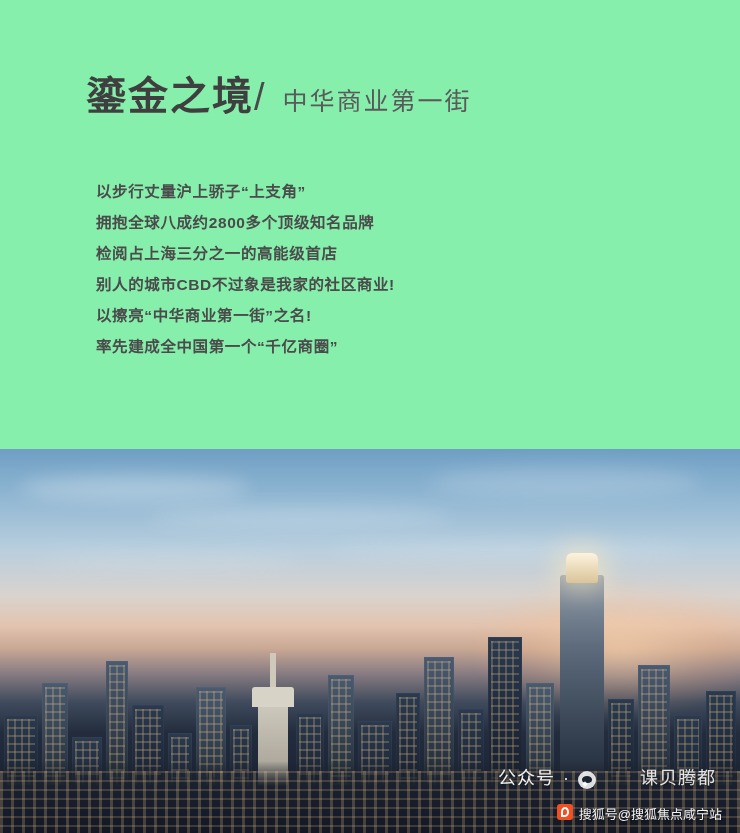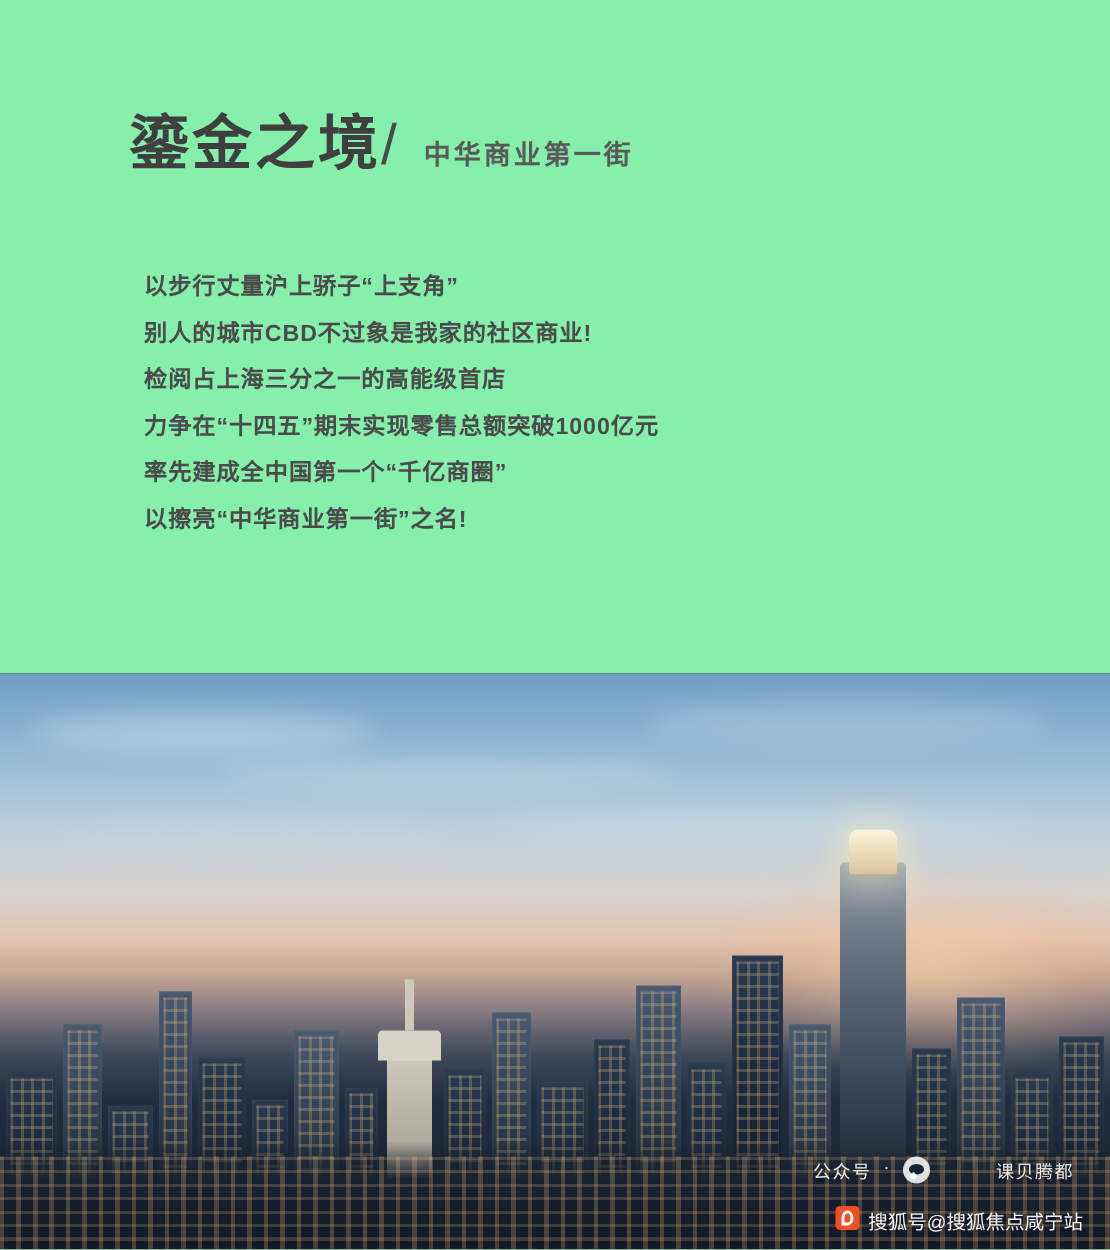--- a/index.html
+++ b/index.html
@@ -46,8 +46,8 @@
     margin: 0 2px 0 0;
   }
   .headline-sub {
-    font-size: 18px;
-    font-weight: 700;
+    font-size: 25px;
+    font-weight: 400;
     color: #5a5a5a;
     letter-spacing: 2px;
     margin-left: 16px;

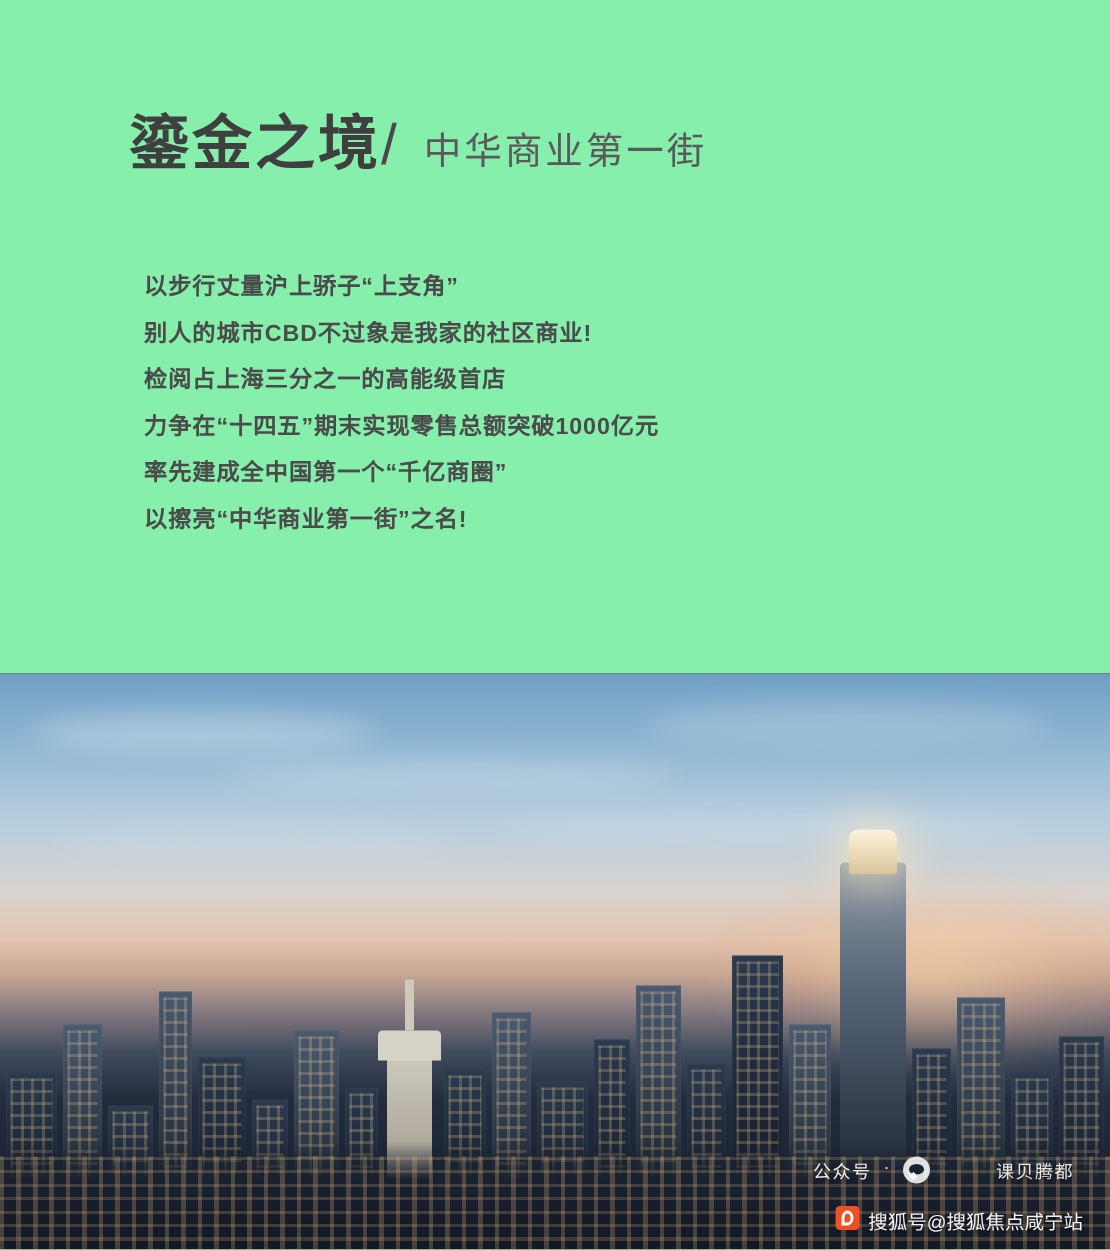--- a/index.html
+++ b/index.html
@@ -296,6 +296,7 @@
 
   <div class="copy">
     <div class="copy-line">以步行丈量沪上骄子“上支角”</div>
+    <div class="copy-line">拥抱全球八成约2800多个顶级知名品牌</div>
     <div class="copy-line">别人的城市CBD不过象是我家的社区商业!</div>
     <div class="copy-line">检阅占上海三分之一的高能级首店</div>
     <div class="copy-line">力争在“十四五”期末实现零售总额突破1000亿元</div>

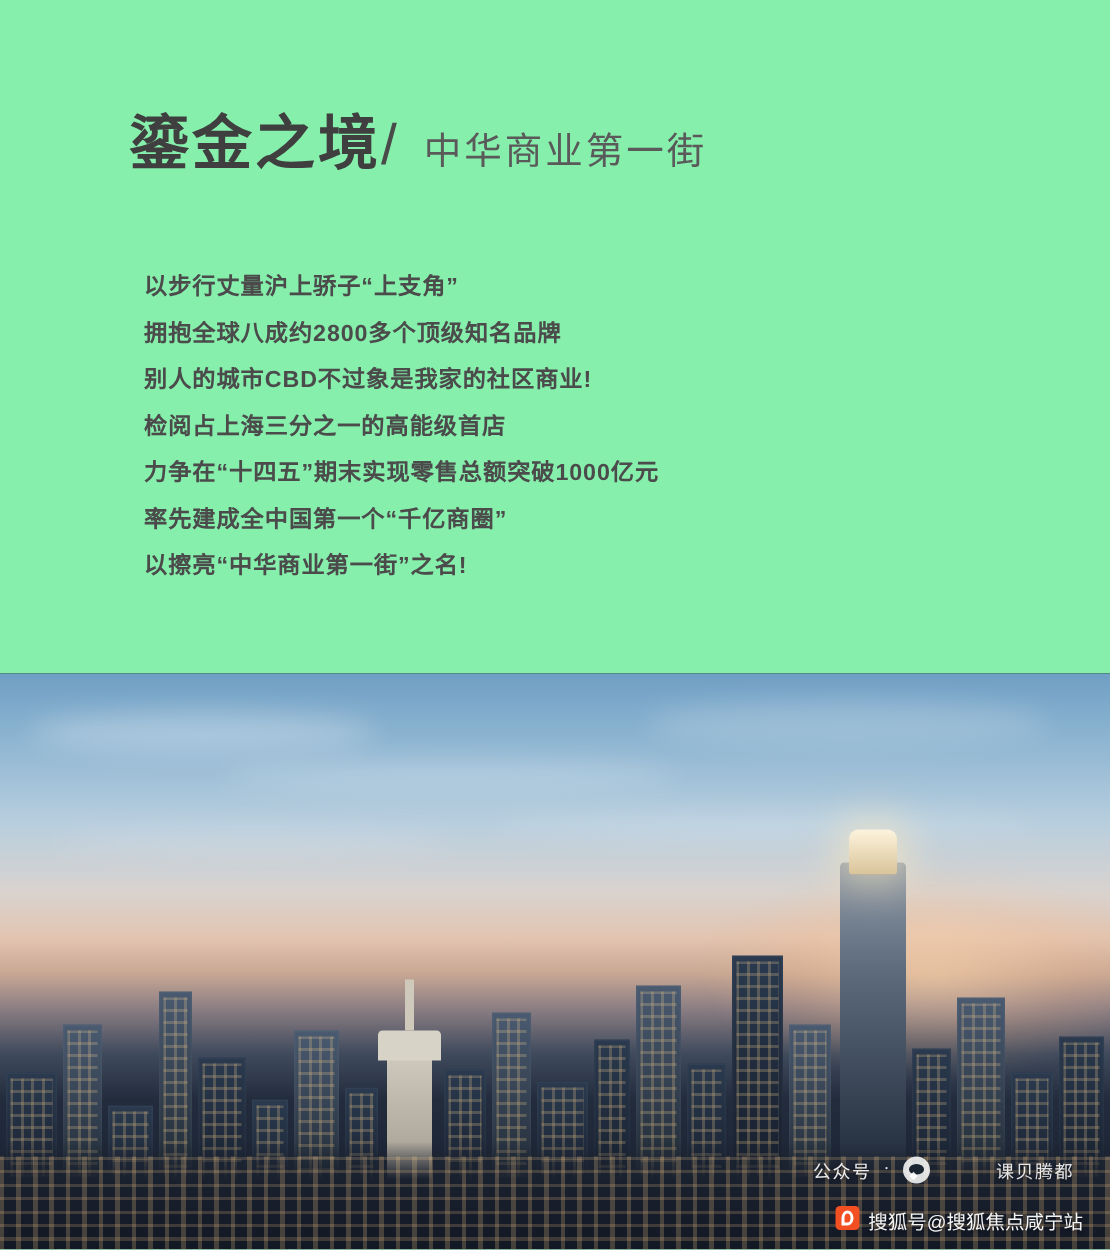--- a/index.html
+++ b/index.html
@@ -297,8 +297,8 @@
   <div class="copy">
     <div class="copy-line">以步行丈量沪上骄子“上支角”</div>
     <div class="copy-line">拥抱全球八成约2800多个顶级知名品牌</div>
+    <div class="copy-line">检阅占上海三分之一的高能级首店</div>
     <div class="copy-line">别人的城市CBD不过象是我家的社区商业!</div>
-    <div class="copy-line">检阅占上海三分之一的高能级首店</div>
     <div class="copy-line">力争在“十四五”期末实现零售总额突破1000亿元</div>
     <div class="copy-line">率先建成全中国第一个“千亿商圈”</div>
     <div class="copy-line">以擦亮“中华商业第一街”之名!</div>

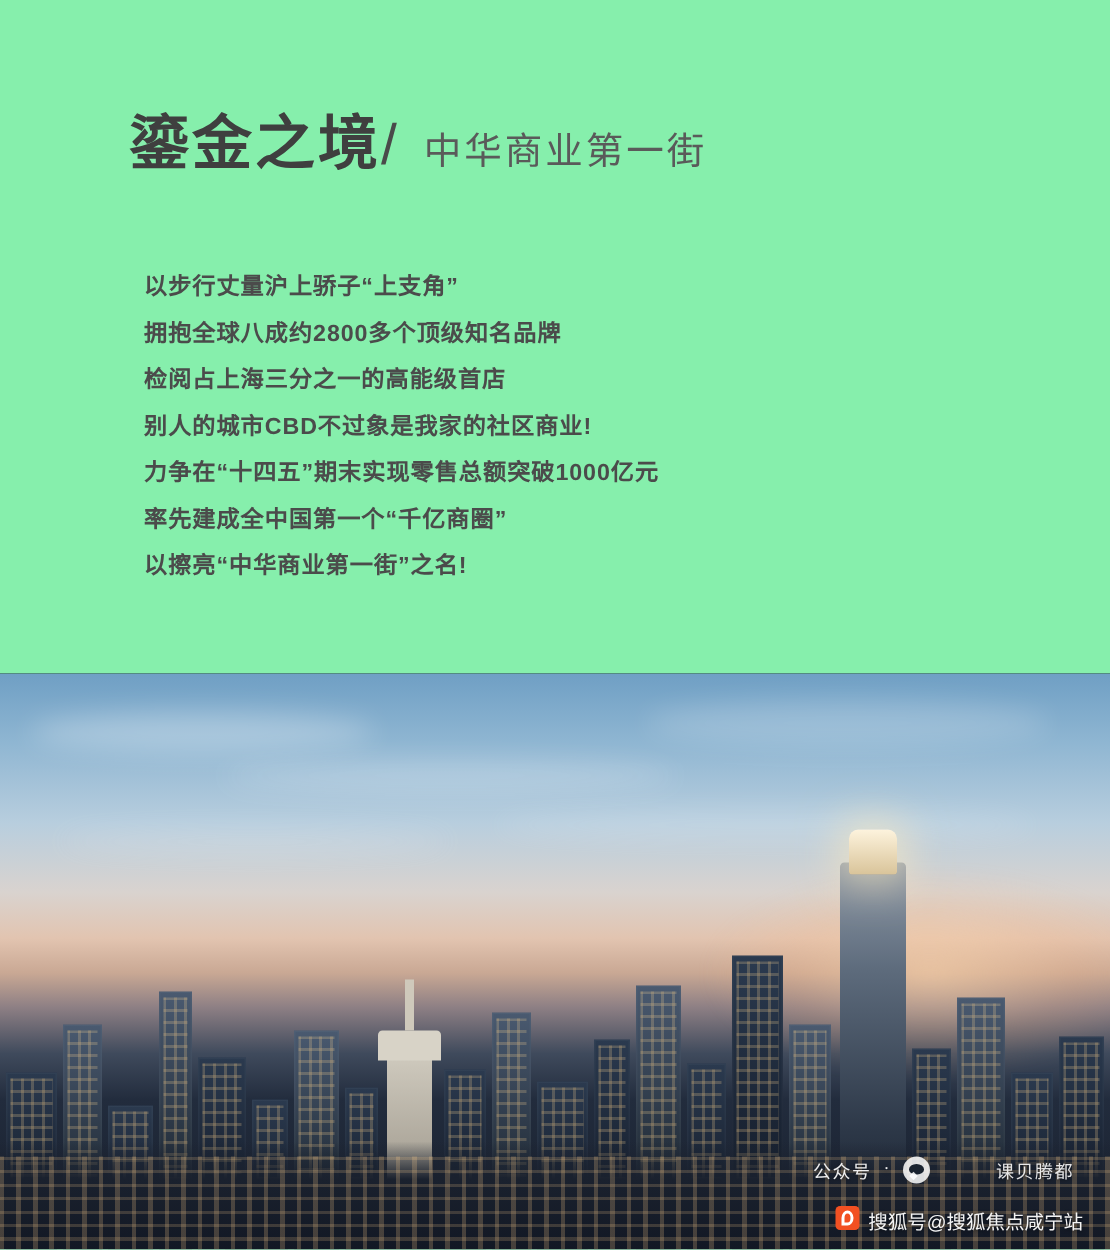--- a/index.html
+++ b/index.html
@@ -299,7 +299,6 @@
     <div class="copy-line">拥抱全球八成约2800多个顶级知名品牌</div>
     <div class="copy-line">检阅占上海三分之一的高能级首店</div>
     <div class="copy-line">别人的城市CBD不过象是我家的社区商业!</div>
-    <div class="copy-line">力争在“十四五”期末实现零售总额突破1000亿元</div>
     <div class="copy-line">率先建成全中国第一个“千亿商圈”</div>
     <div class="copy-line">以擦亮“中华商业第一街”之名!</div>
   </div>

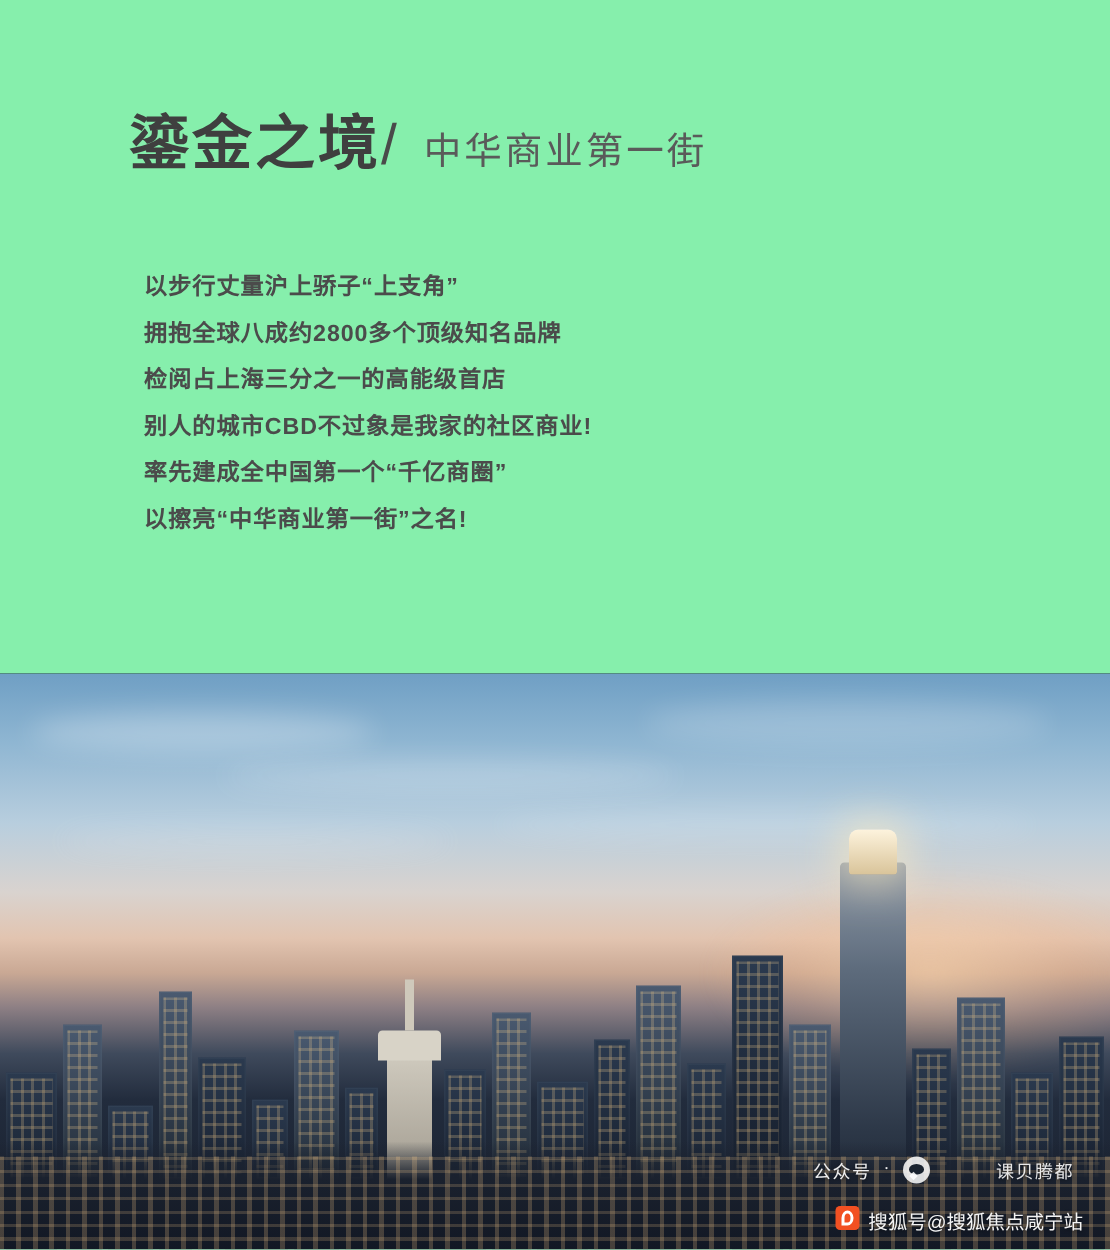--- a/index.html
+++ b/index.html
@@ -299,8 +299,8 @@
     <div class="copy-line">拥抱全球八成约2800多个顶级知名品牌</div>
     <div class="copy-line">检阅占上海三分之一的高能级首店</div>
     <div class="copy-line">别人的城市CBD不过象是我家的社区商业!</div>
+    <div class="copy-line">以擦亮“中华商业第一街”之名!</div>
     <div class="copy-line">率先建成全中国第一个“千亿商圈”</div>
-    <div class="copy-line">以擦亮“中华商业第一街”之名!</div>
   </div>
 
   <div class="photo">

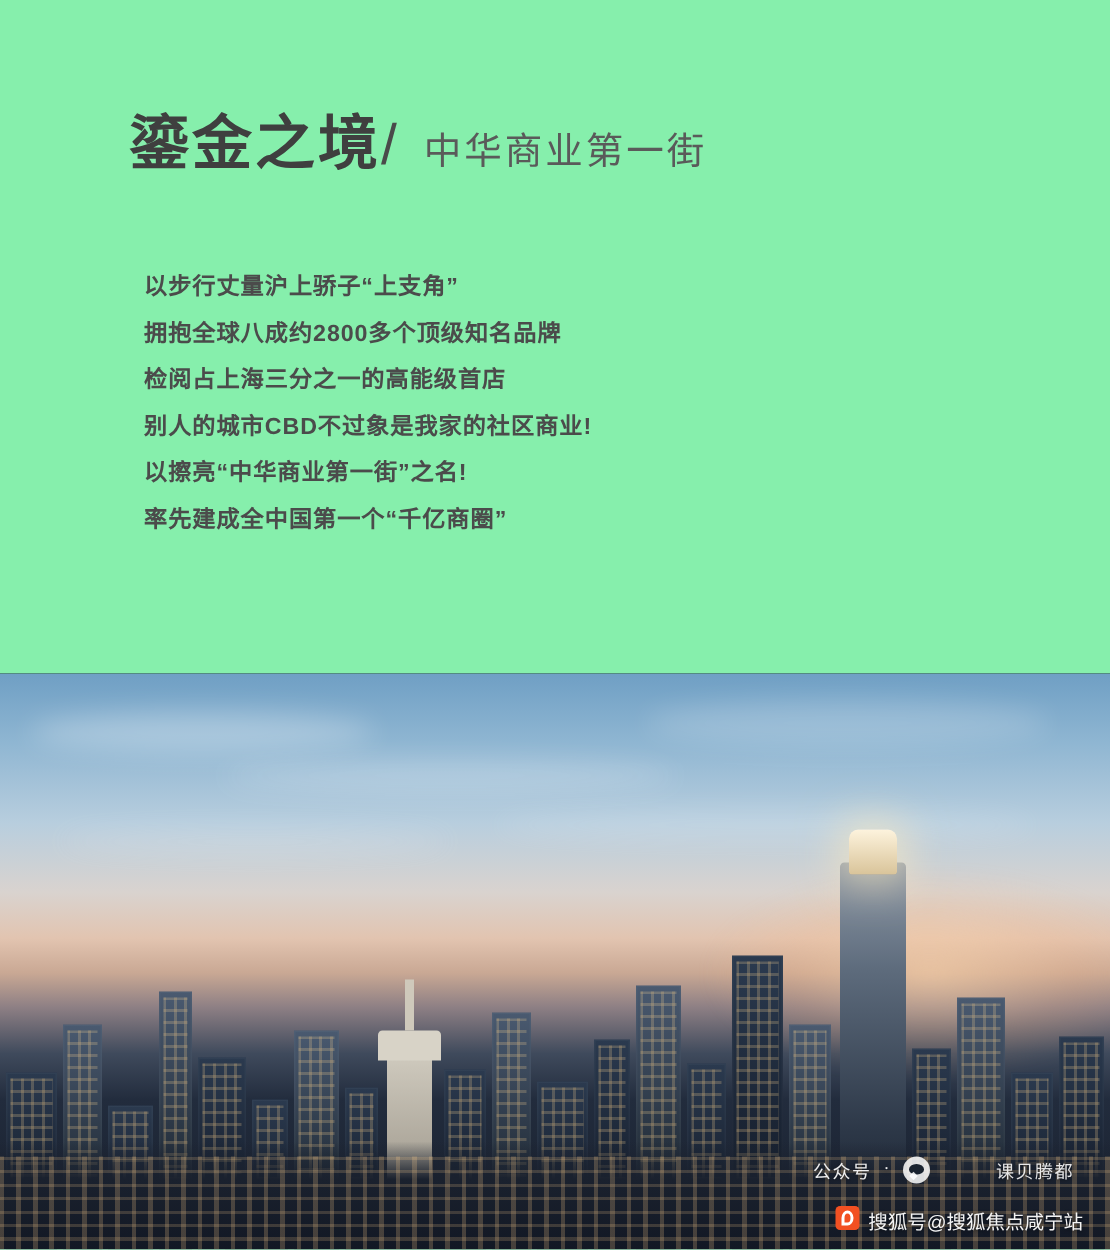--- a/index.html
+++ b/index.html
@@ -218,10 +218,10 @@
     right: 24px;
     bottom: 44px;
     display: flex;
-    align-items: flex-start;
+    align-items: flex-end;
     gap: 8px;
     color: rgba(255,255,255,0.92);
-    font-size: 12px;
+    font-size: 18px;
     letter-spacing: 1px;
     text-shadow: 0 1px 3px rgba(0,0,0,.6);
   }

